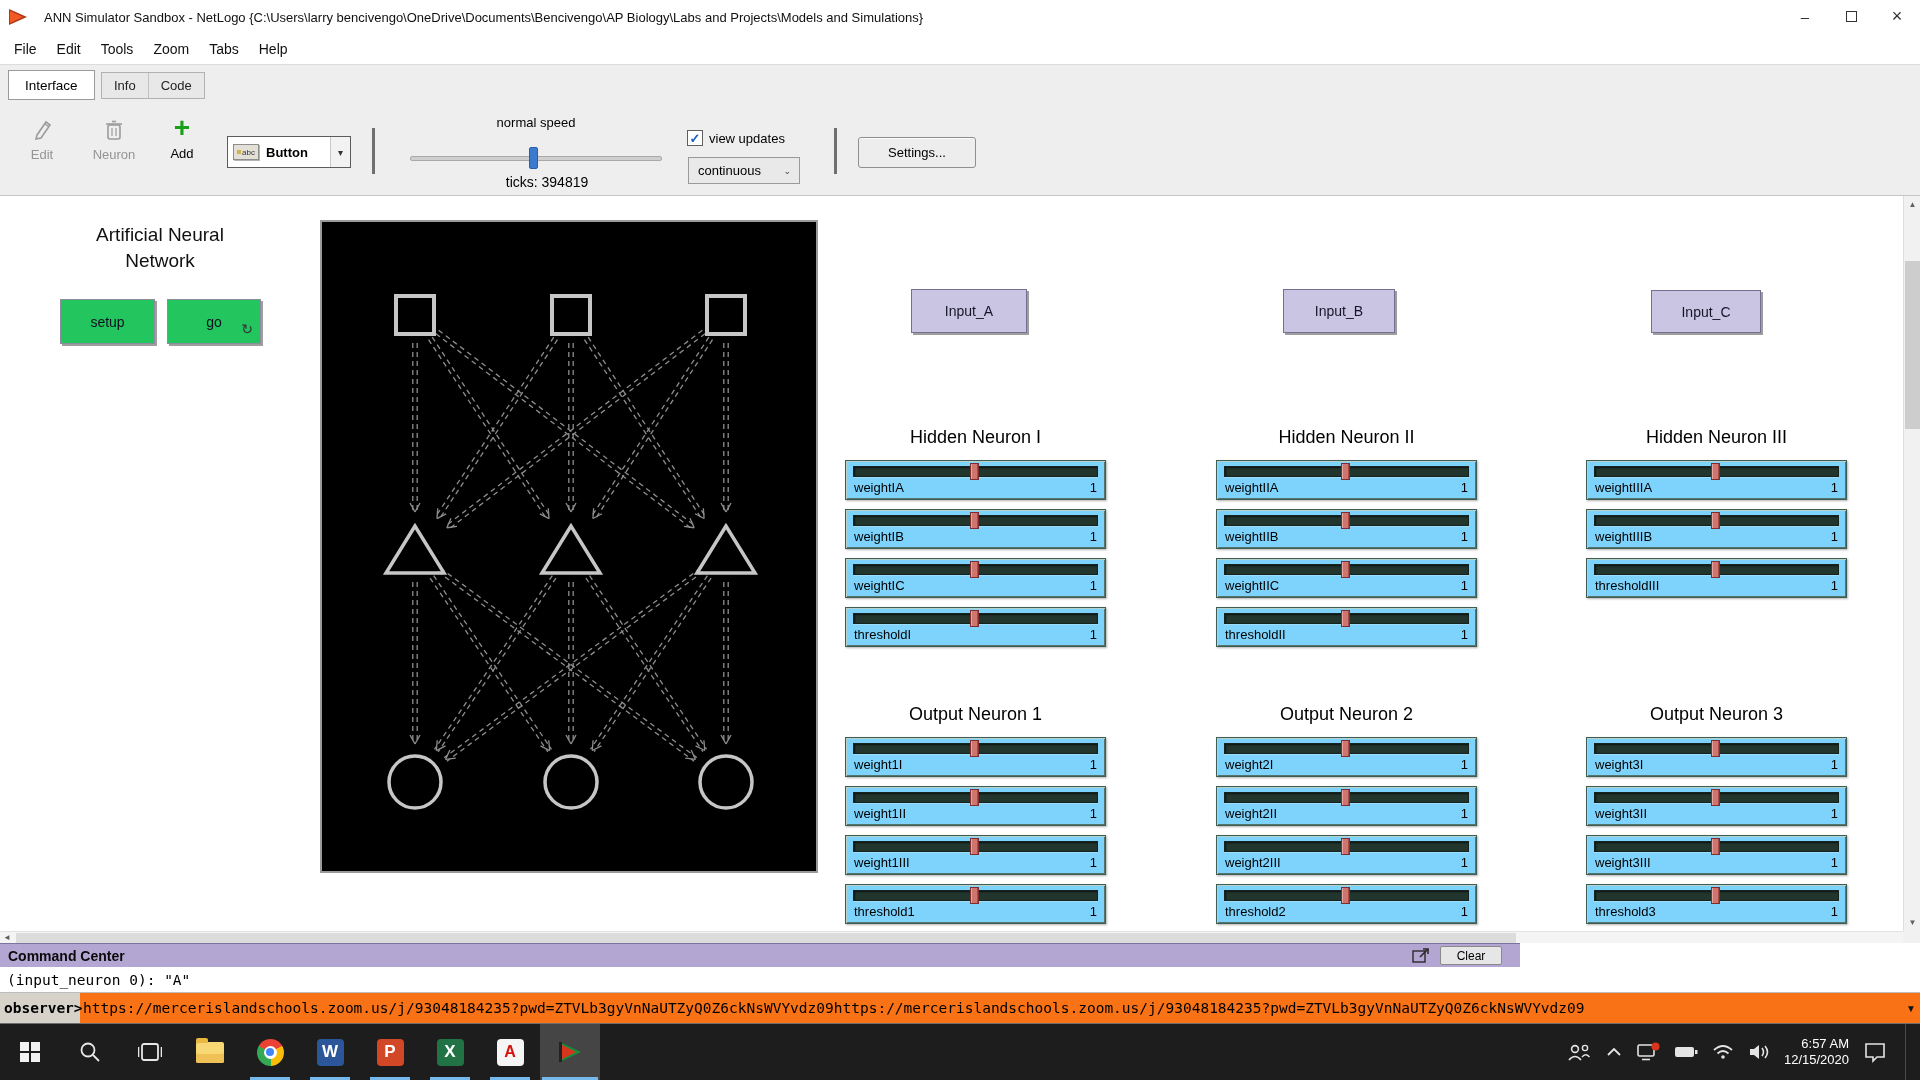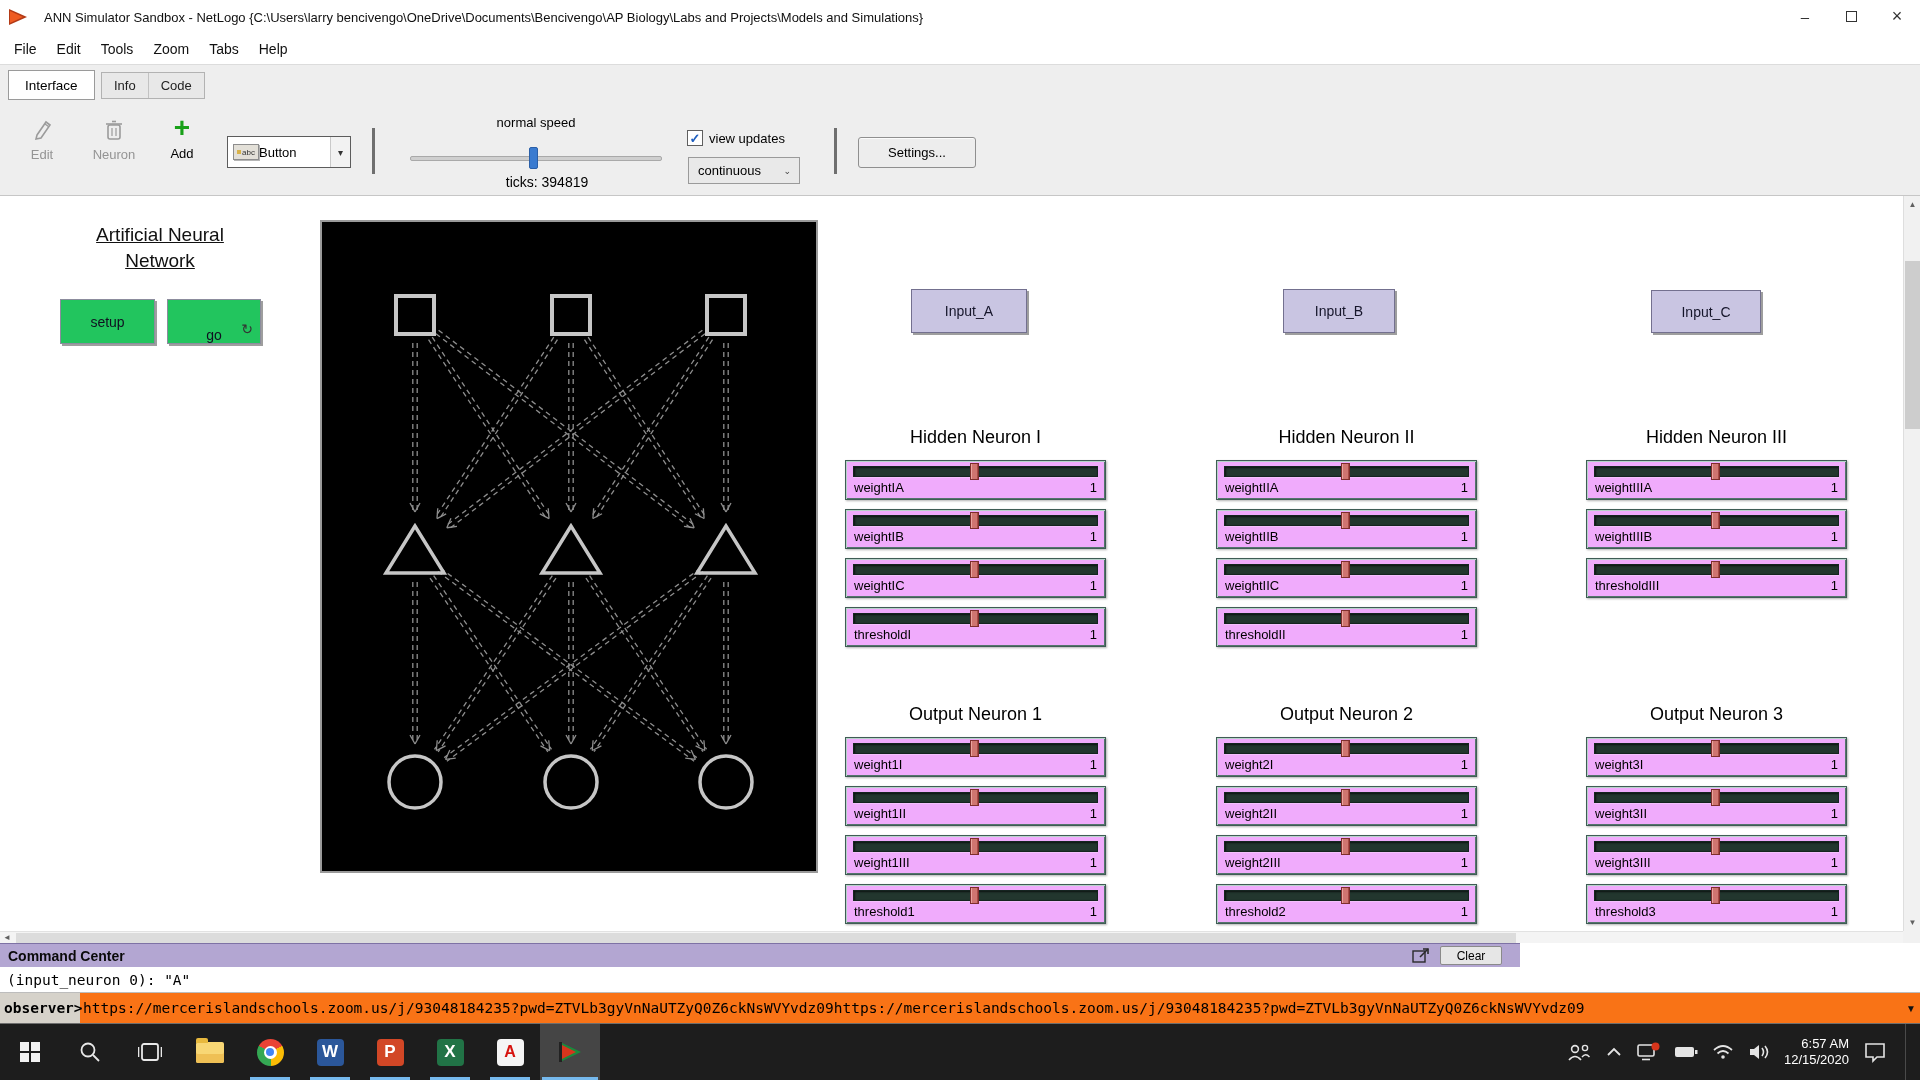--- a/index.html
+++ b/index.html
@@ -46,7 +46,7 @@
   #widget-thumb { width:26px; height:16px; margin-left:5px; background:#e3e0d8; border:1px solid #8d8d8d;
     font-size:8px; color:#333; display:flex; align-items:center; justify-content:center; box-shadow:1px 1px 0 #b5b5b5; }
   #widget-thumb .dot { width:4px; height:4px; background:#d8b24a; margin-right:1px; }
-  #widget-label { font-size:13px; color:#000; flex:1; }
+  #widget-label { font-size:13px; margin-left:7px; color:#000; flex:1;font-weight:bold; }
   #widget-arrow { width:20px; height:100%; display:flex; align-items:center; justify-content:center;
     font-size:10px; color:#333; border-left:1px solid #c9c9c9; background:#f2f2f2; }
   .vsep { position:absolute; width:3px; height:46px; top:25px; background:#6f6f6f; }

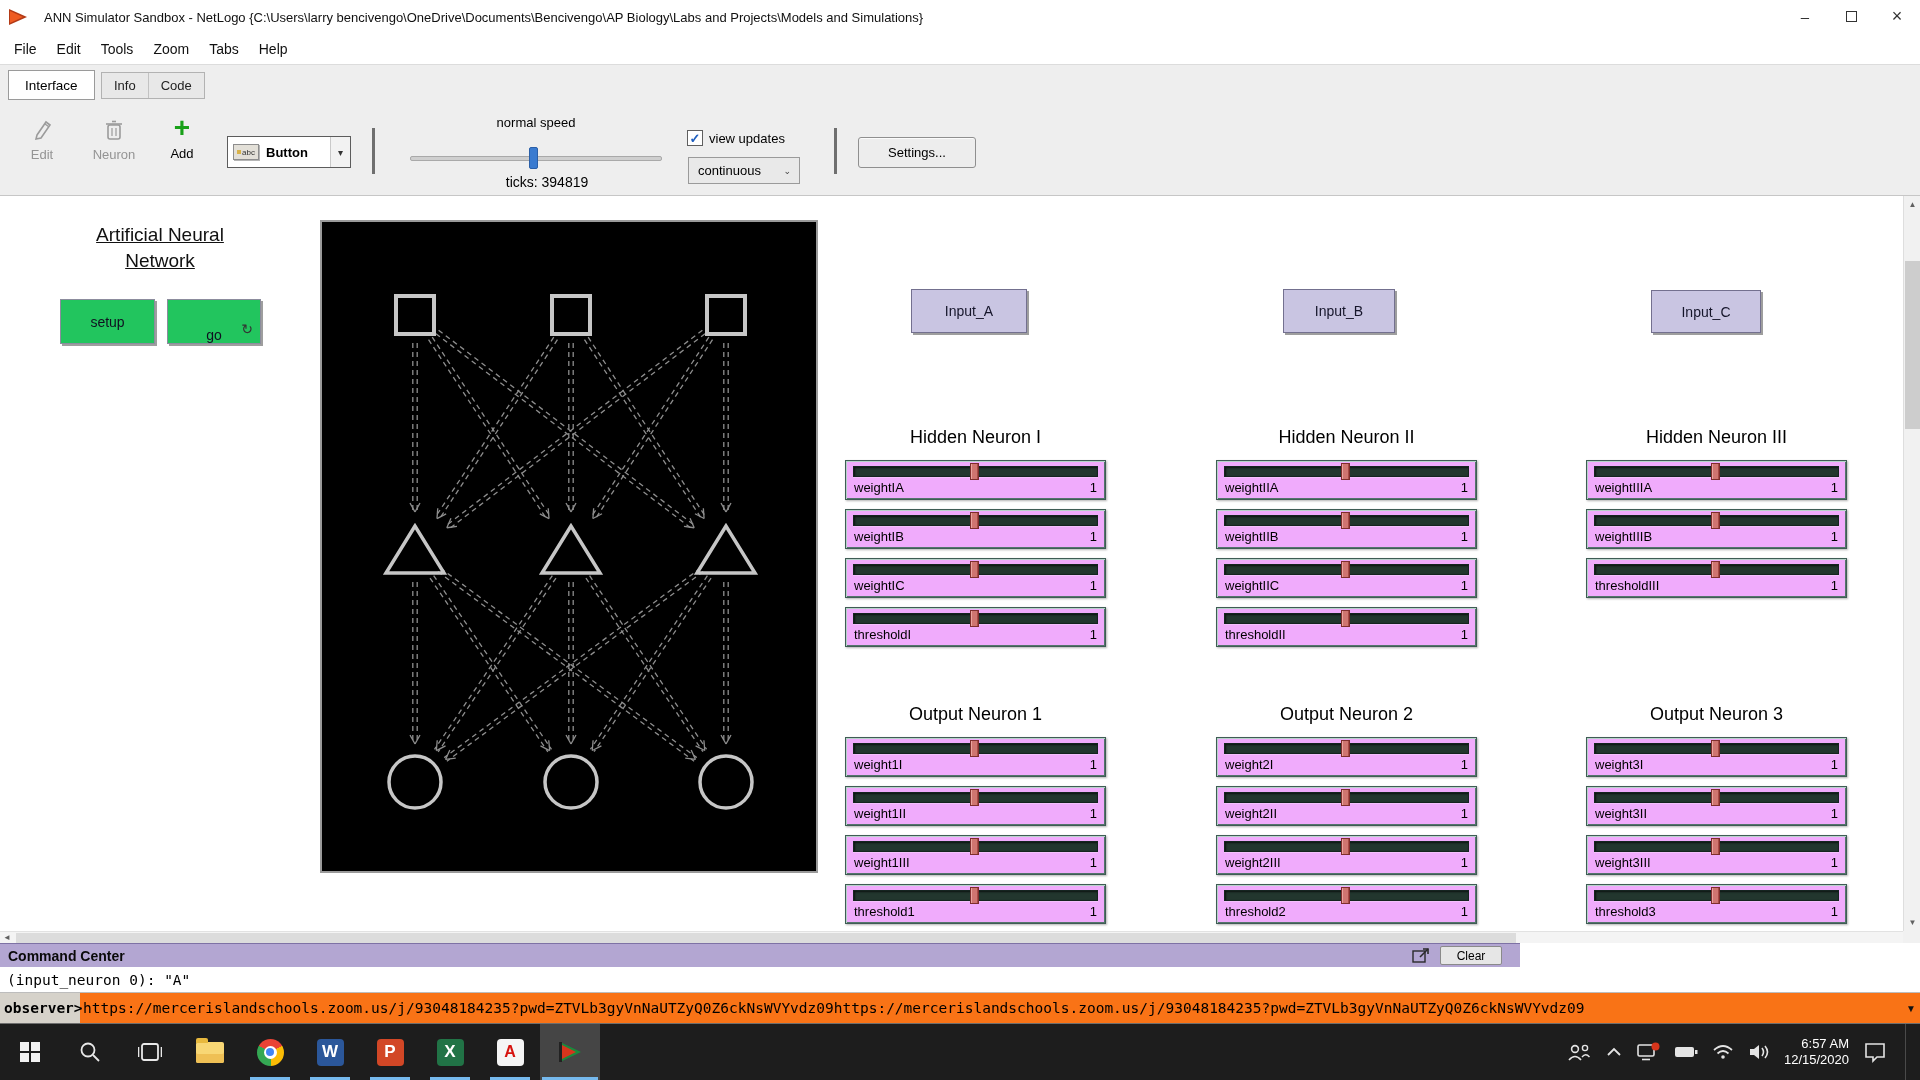--- a/index.html
+++ b/index.html
@@ -72,7 +72,7 @@
   
   #main { position:absolute; left:0; top:196px; width:1920px; height:747px; background:#ffffff; overflow:hidden; }
   #model-note { position:absolute; left:60px; top:26px; width:200px; text-align:center; font-size:19px;
-    color:#111; line-height:26px;text-decoration:underline; }
+    color:#111; line-height:26px; }
   .nl-btn { position:absolute; display:flex; align-items:center; justify-content:center;
     font-size:14px; color:#15152a; border:1px solid #73708f; background:#c9c5e2;
     box-shadow:2px 2px 0 rgba(40,40,40,0.45); }

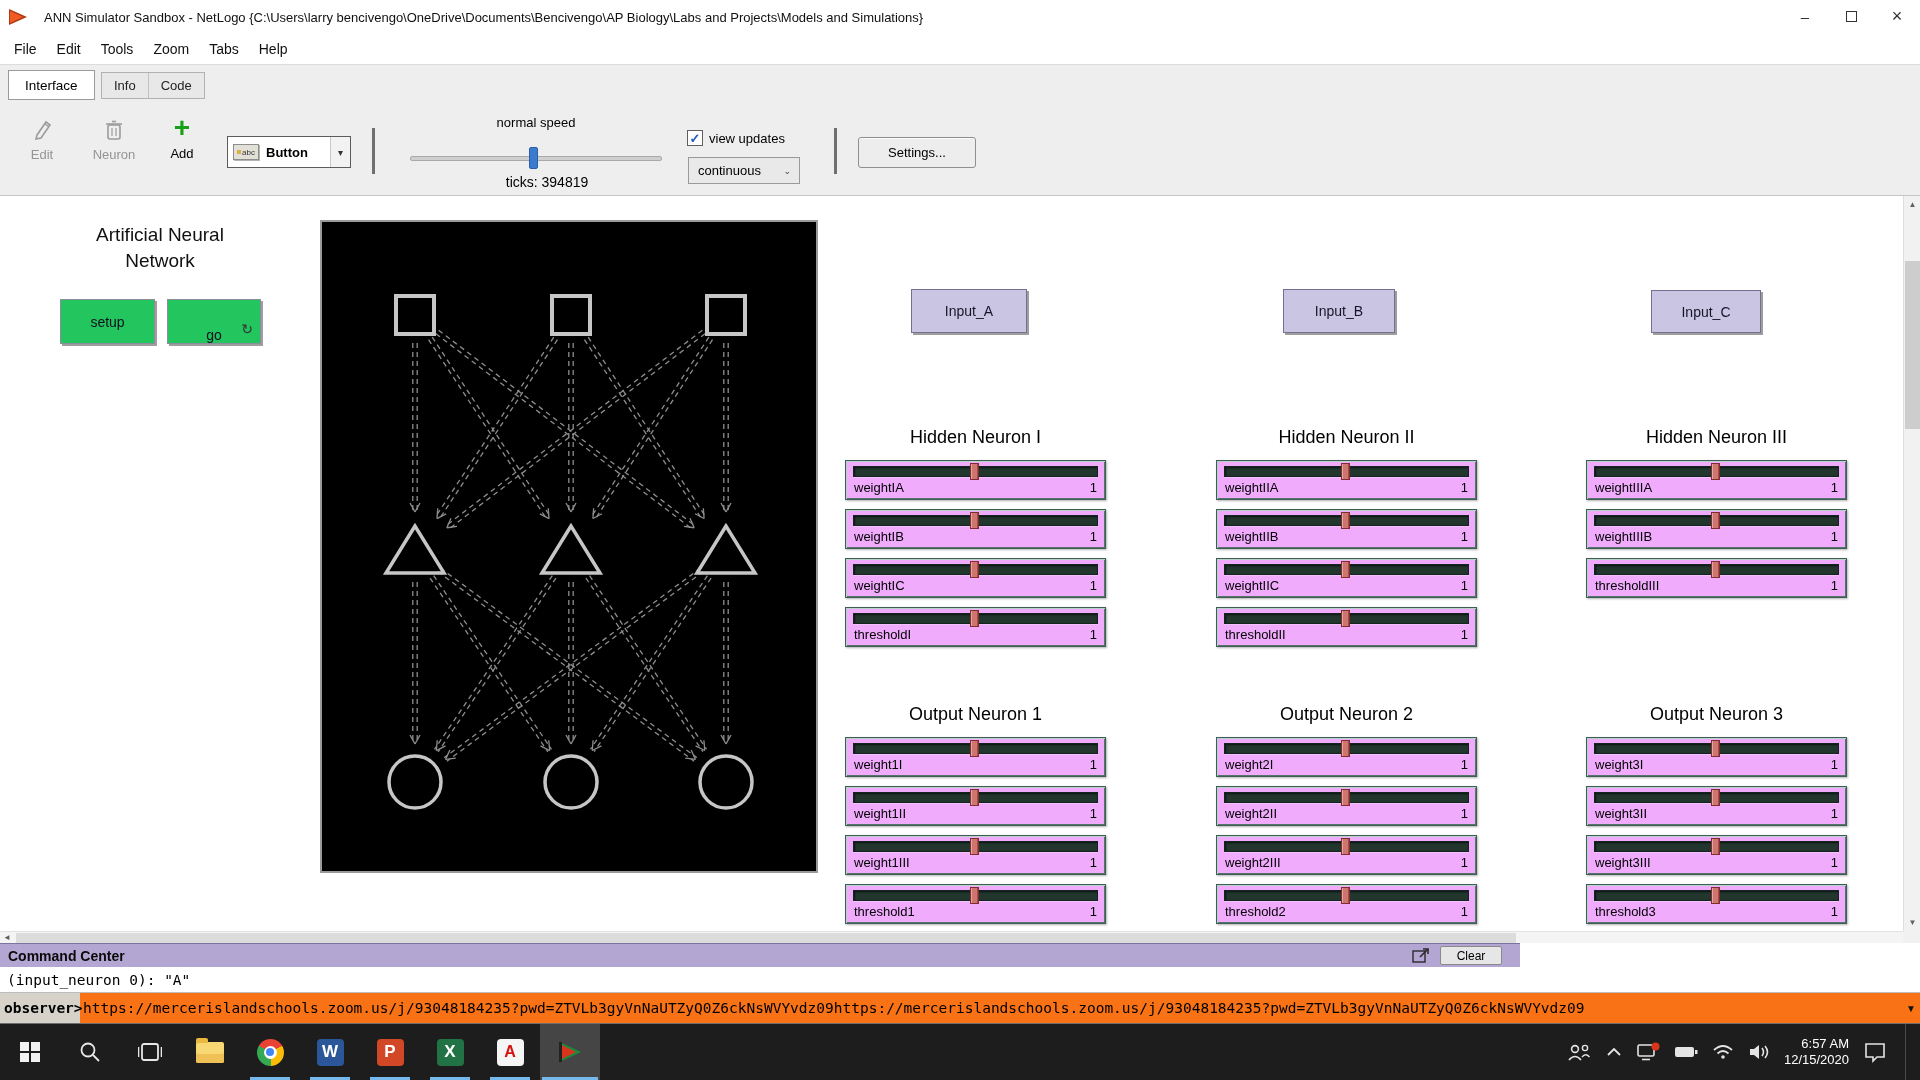--- a/index.html
+++ b/index.html
@@ -78,7 +78,7 @@
     box-shadow:2px 2px 0 rgba(40,40,40,0.45); }
   .nl-btn.light { background:#22c55e; border-color:#8c8c9d; color:#101020; }
   #btn-setup { left:60px; top:103px; width:95px; height:45px; }
-  #btn-go { left:167px; top:103px; width:94px; height:45px;align-items:flex-end; }
+  #btn-go { left:167px; top:103px; width:94px; height:45px; }
   #go-forever { position:absolute; right:7px; bottom:6px; font-size:14px; color:#333; }
   #btn-input-a { left:911px; top:93px; width:116px; height:44px; }
   #btn-input-b { left:1283px; top:93px; width:112px; height:44px; }

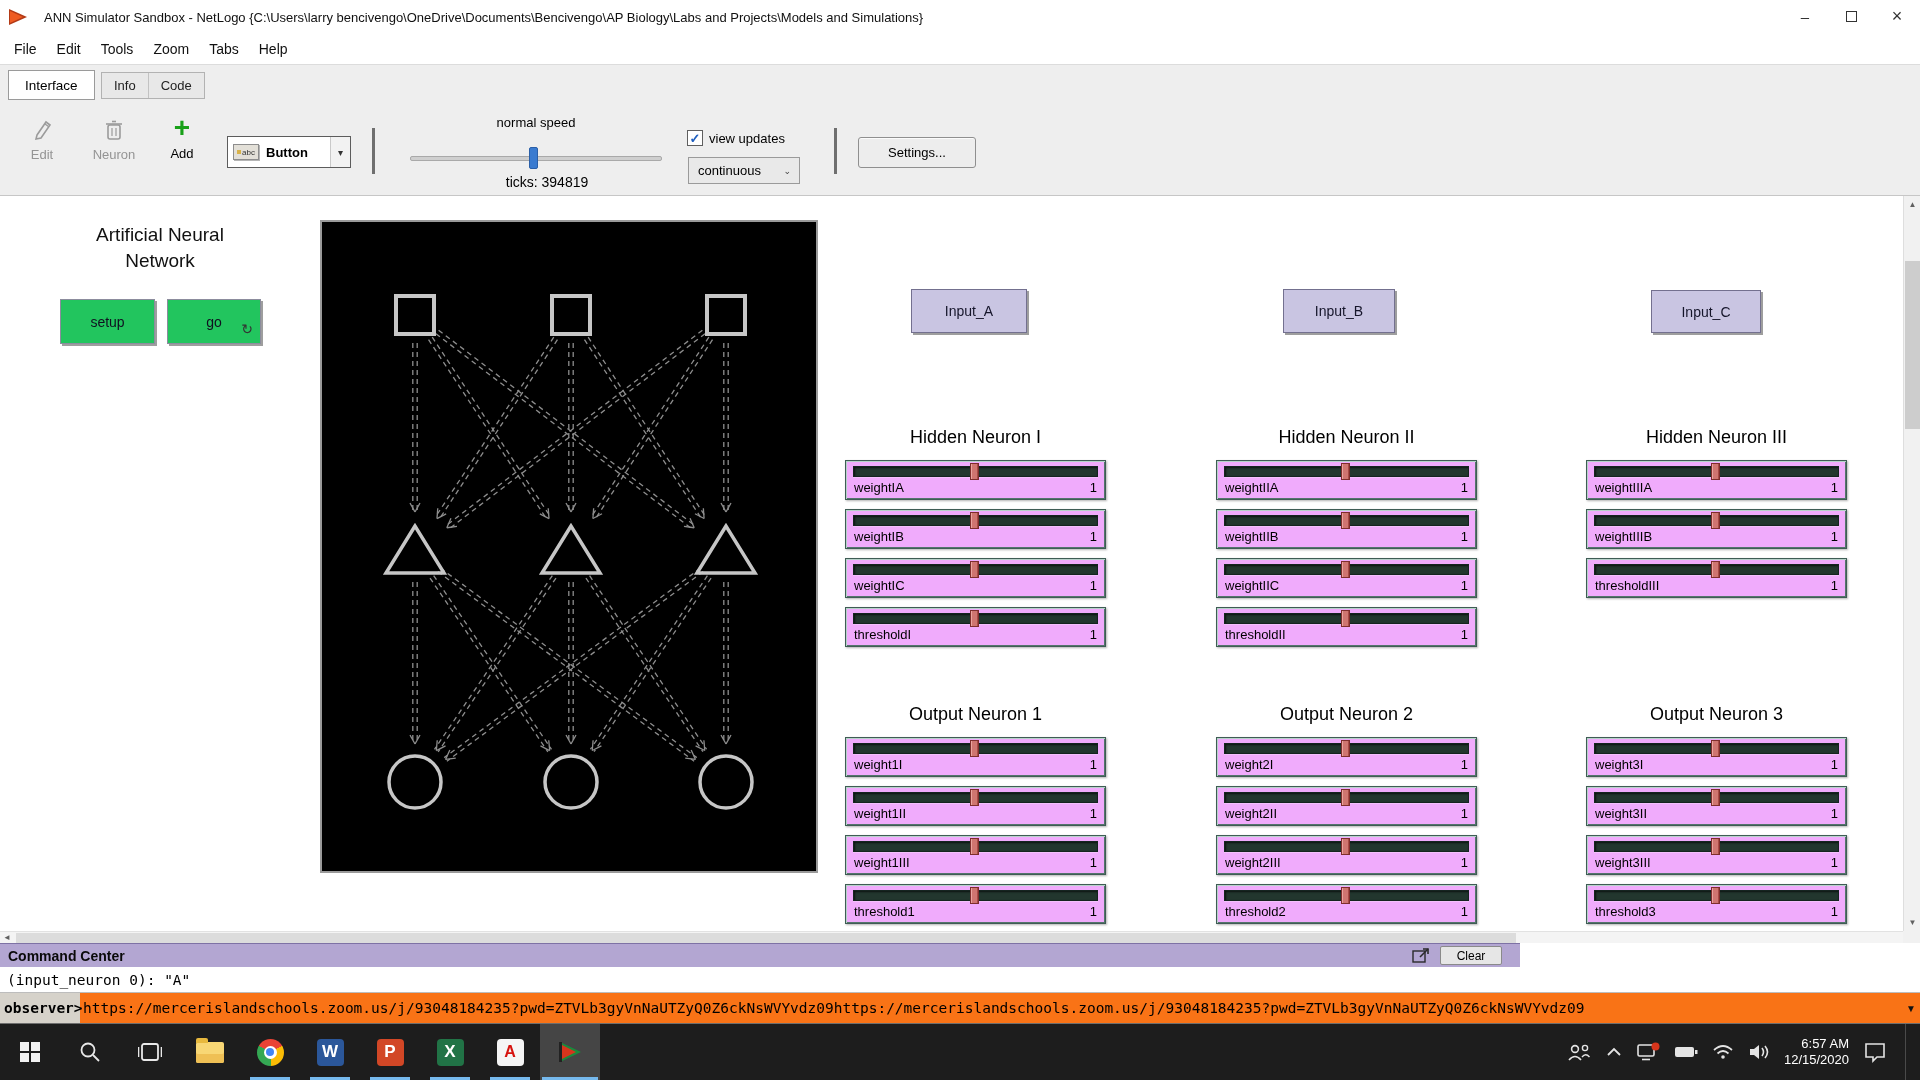--- a/index.html
+++ b/index.html
@@ -89,7 +89,7 @@
 
   .slider-group { position:absolute; width:261px; }
   .group-title { width:100%; text-align:center; font-size:18px; color:#000; height:24px; margin-bottom:9px; }
-  .nl-slider { position:relative; width:261px; height:40px; margin-bottom:9px; background:#f0abfc;
+  .nl-slider { position:relative; width:261px; height:40px; margin-bottom:9px; background:#7dd3fc;
     border:1px solid #3f5c55;
     box-shadow:inset 1px 1px 0 #b7d2ca, inset -1px -1px 0 #54746c, 1px 1px 2px rgba(0,0,0,0.3); }
   .nl-groove { position:absolute; left:7px; right:7px; top:5px; height:11px; background:#22362e;

